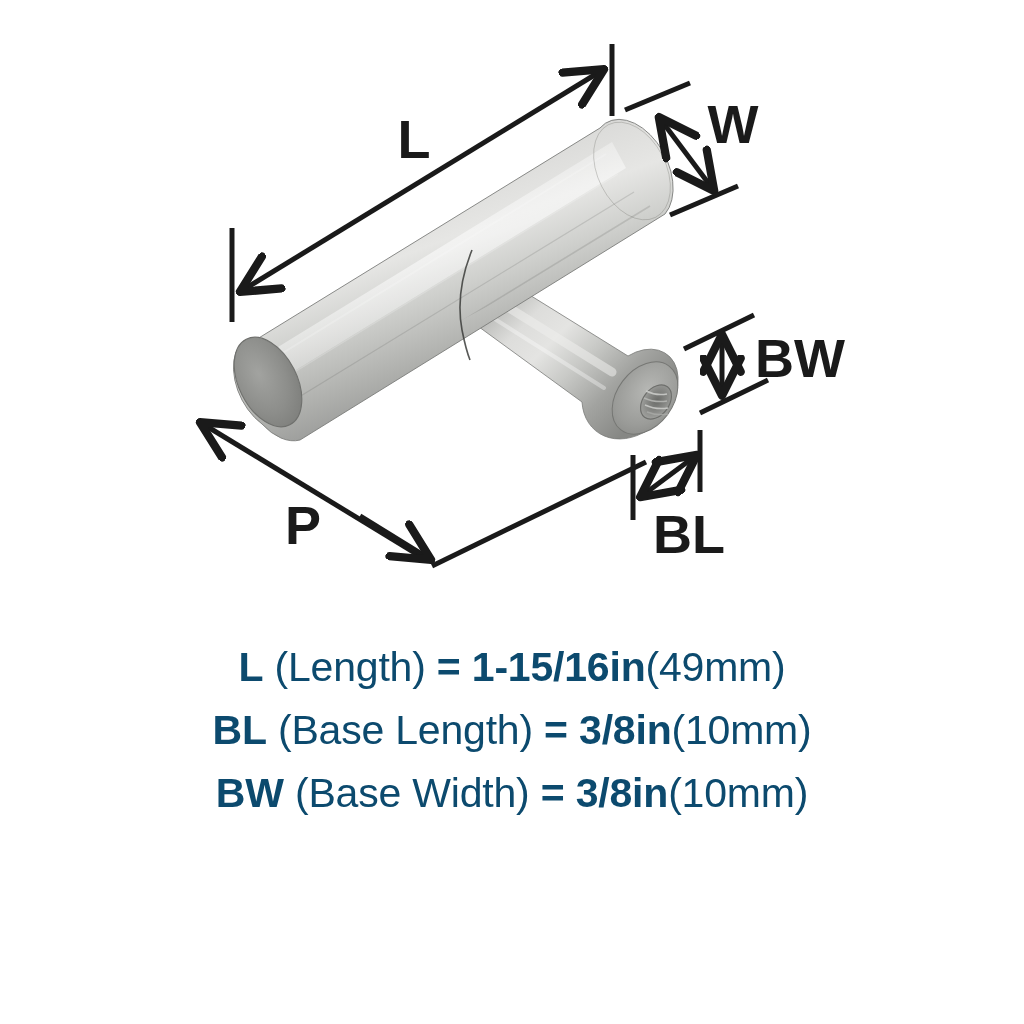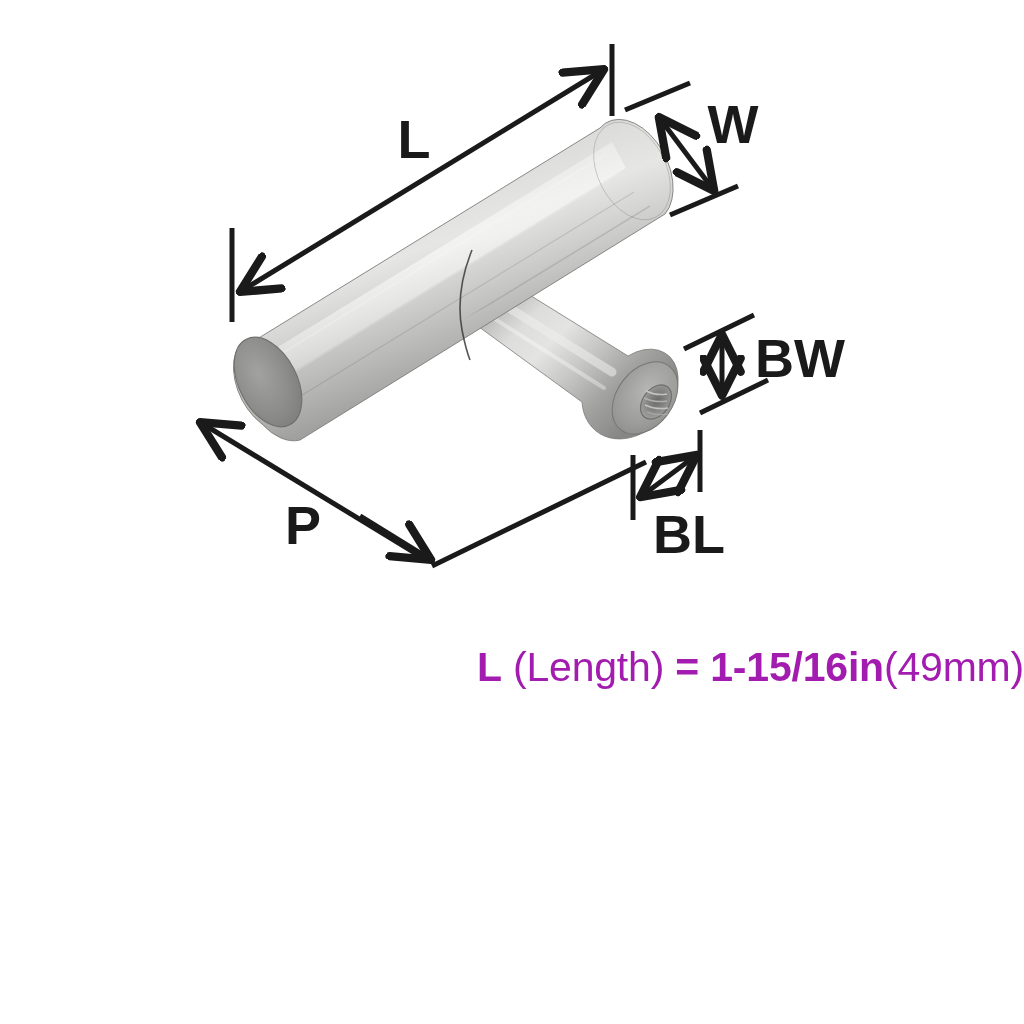--- a/index.html
+++ b/index.html
@@ -64,11 +64,11 @@
   }
   .legend-row {
     width: 100%;
-    text-align: right;
+    text-align: center;
     font-size: 41px;
     line-height: 63px;
     white-space: nowrap;
-    color: #a21caf;
+    color: #0c4a6e;
     letter-spacing: -0.2px;
   }
   .legend-row .code {

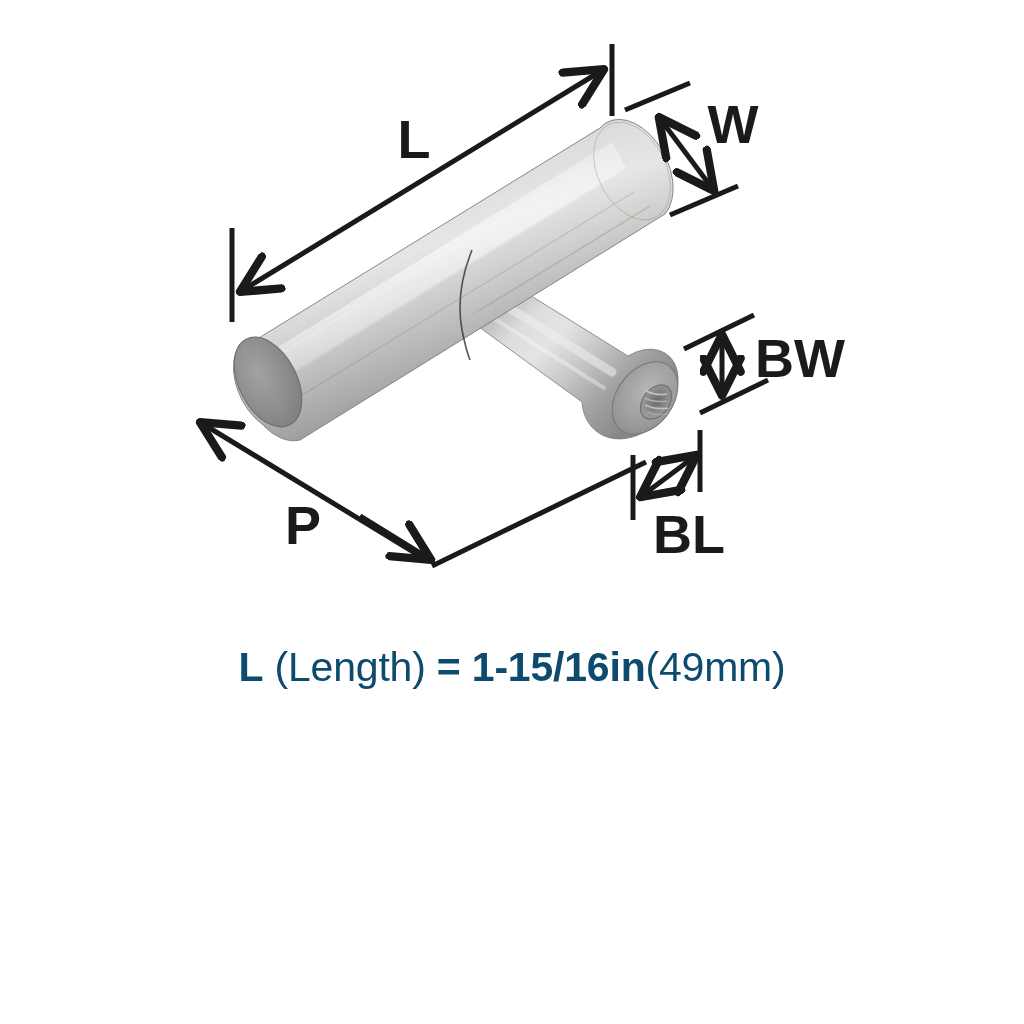--- a/index.html
+++ b/index.html
@@ -268,6 +268,12 @@
 
 
 
+    <div class="legend-row">
+      <span class="code">BL</span>
+      <span class="name">(Base Length)</span>
+      <span class="eq">=</span>
+      <span class="imperial">3/8in</span><span class="metric">(10mm)</span>
+    </div>
 
 
   </div>

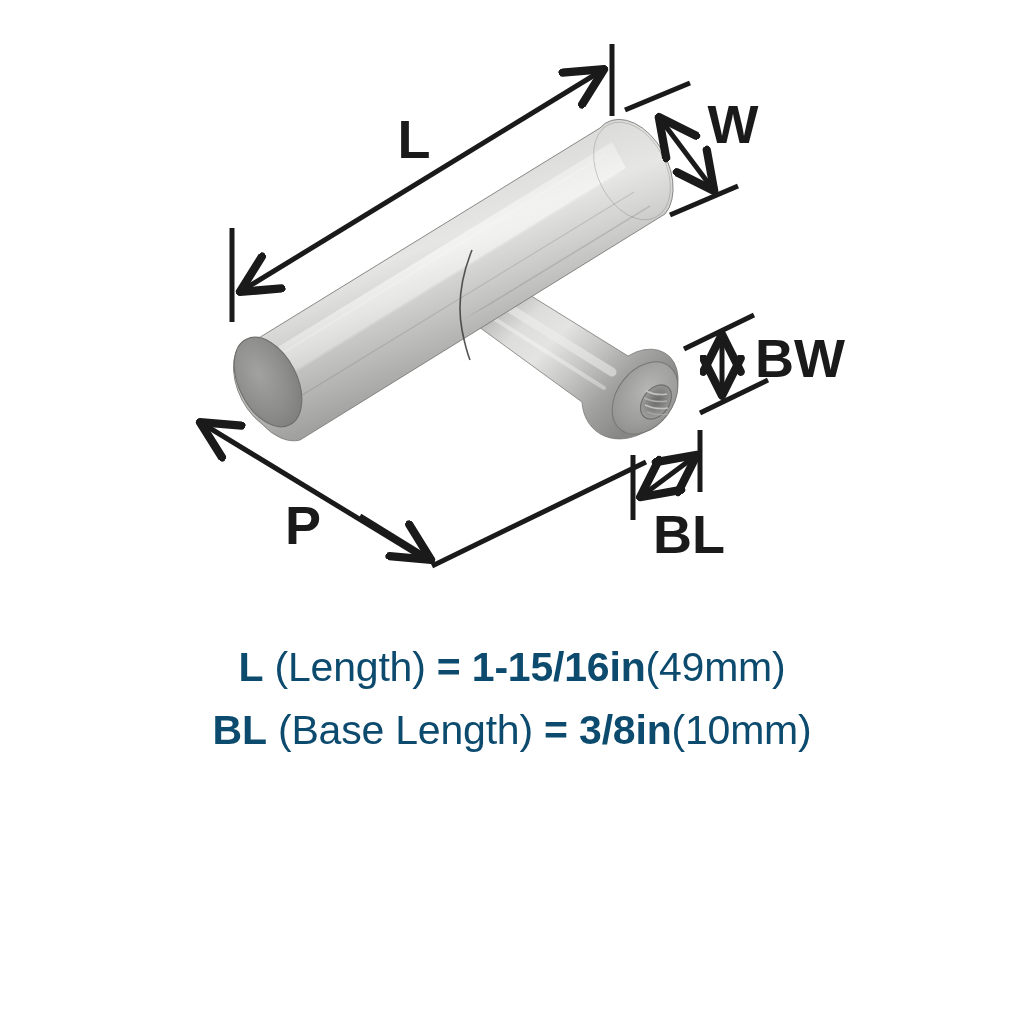--- a/index.html
+++ b/index.html
@@ -275,6 +275,12 @@
       <span class="imperial">3/8in</span><span class="metric">(10mm)</span>
     </div>
 
+    <div class="legend-row">
+      <span class="code">BW</span>
+      <span class="name">(Base Width)</span>
+      <span class="eq">=</span>
+      <span class="imperial">3/8in</span><span class="metric">(10mm)</span>
+    </div>
 
   </div>
 </div>

